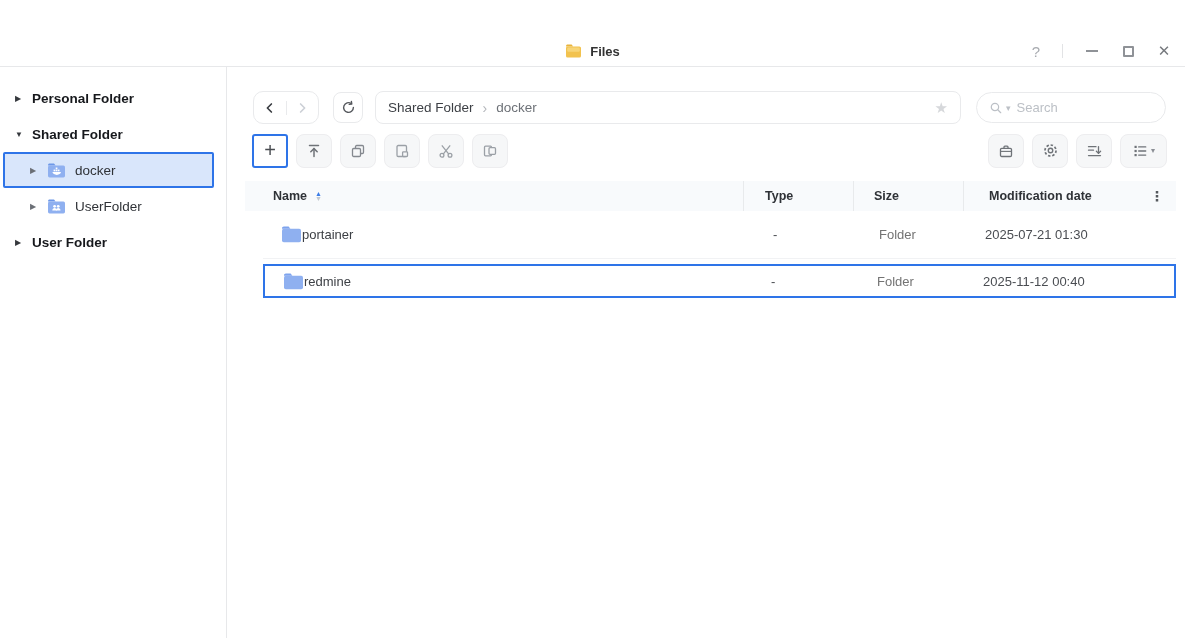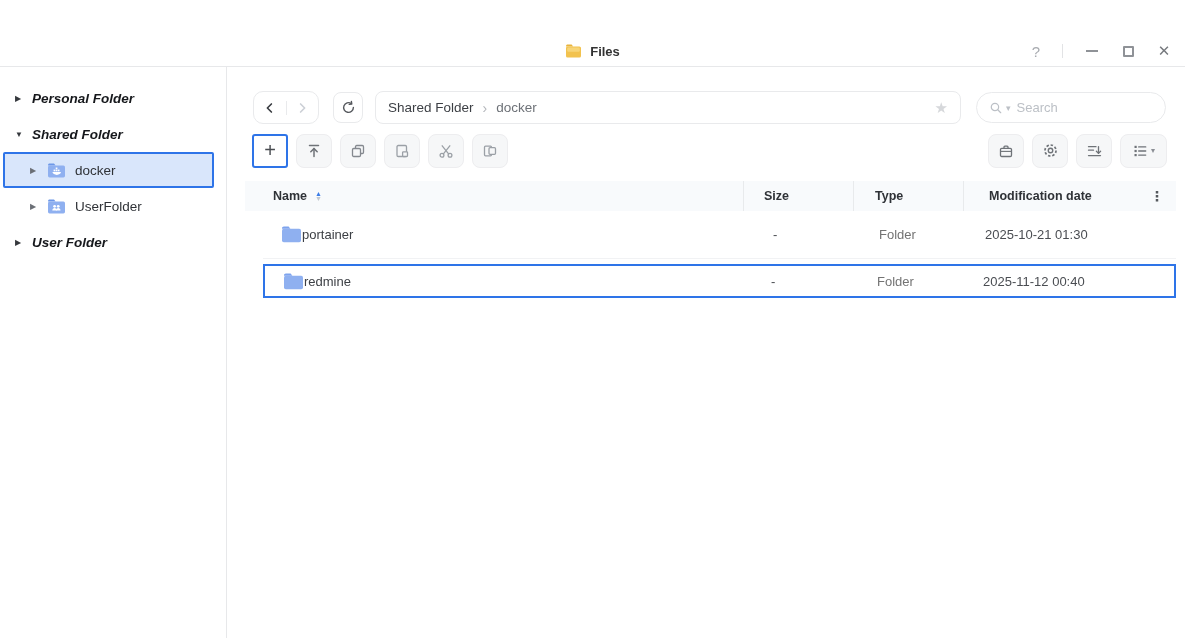--- a/index.html
+++ b/index.html
@@ -25,7 +25,7 @@
   .side-item { height:36px; display:flex; align-items:center; margin:0 12px 0 3px; border:2px solid transparent; border-radius:2px; cursor:pointer; }
   .side-item .arrow { width:17px; font-size:8px; color:#35383d; flex:0 0 17px; text-align:left; }
   .side-item.lvl0 { padding-left:10px; }
-  .side-item.lvl0 .side-label { font-weight:700; color:#16181c; font-size:13.5px;font-style:italic; }
+  .side-item.lvl0 .side-label { font-weight:700; color:#16181c; font-size:13.5px; }
   .side-item.lvl1 { padding-left:25px; }
   .side-item.lvl1 .arrow { color:#6b6f76; }
   .side-item.lvl1 .side-label { color:#2f3237; font-size:13.5px; }

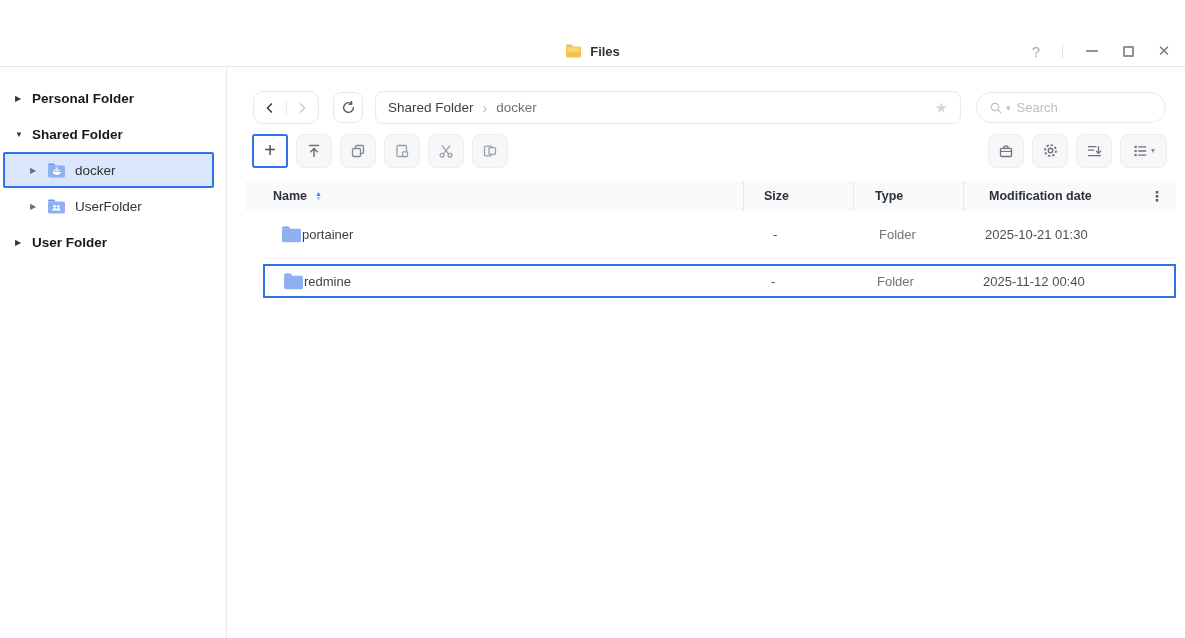--- a/index.html
+++ b/index.html
@@ -277,11 +277,11 @@
             <span class="sort-desc">▼</span>
           </span>
         </div>
+        <div class="th th-type">
+          <span>Type</span>
+        </div>
         <div class="th th-size">
           <span>Size</span>
-        </div>
-        <div class="th th-type">
-          <span>Type</span>
         </div>
         <div class="th th-modified">
           <span>Modification date</span>

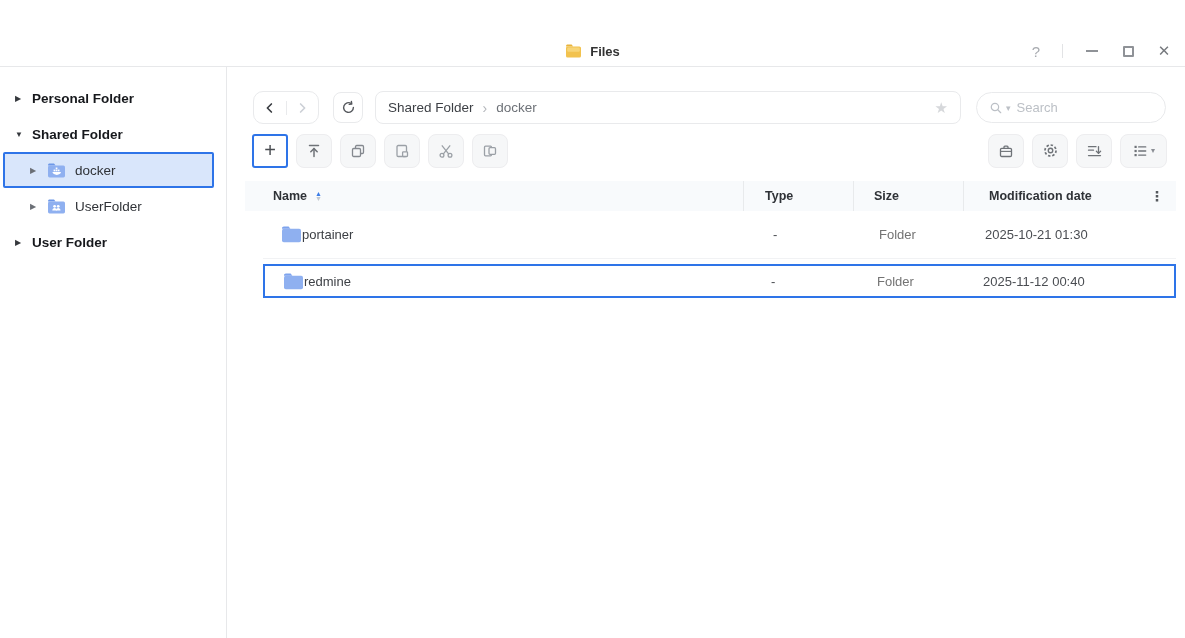--- a/index.html
+++ b/index.html
@@ -302,7 +302,7 @@
           </div>
           <div class="cell size">-</div>
           <div class="cell type">Folder</div>
-          <div class="cell modified">2025-10-21 01:30</div>
+          <div class="cell modified">2025-07-21 01:30</div>
           <div class="cell menu"></div>
         </div>
         <div class="row selected">

